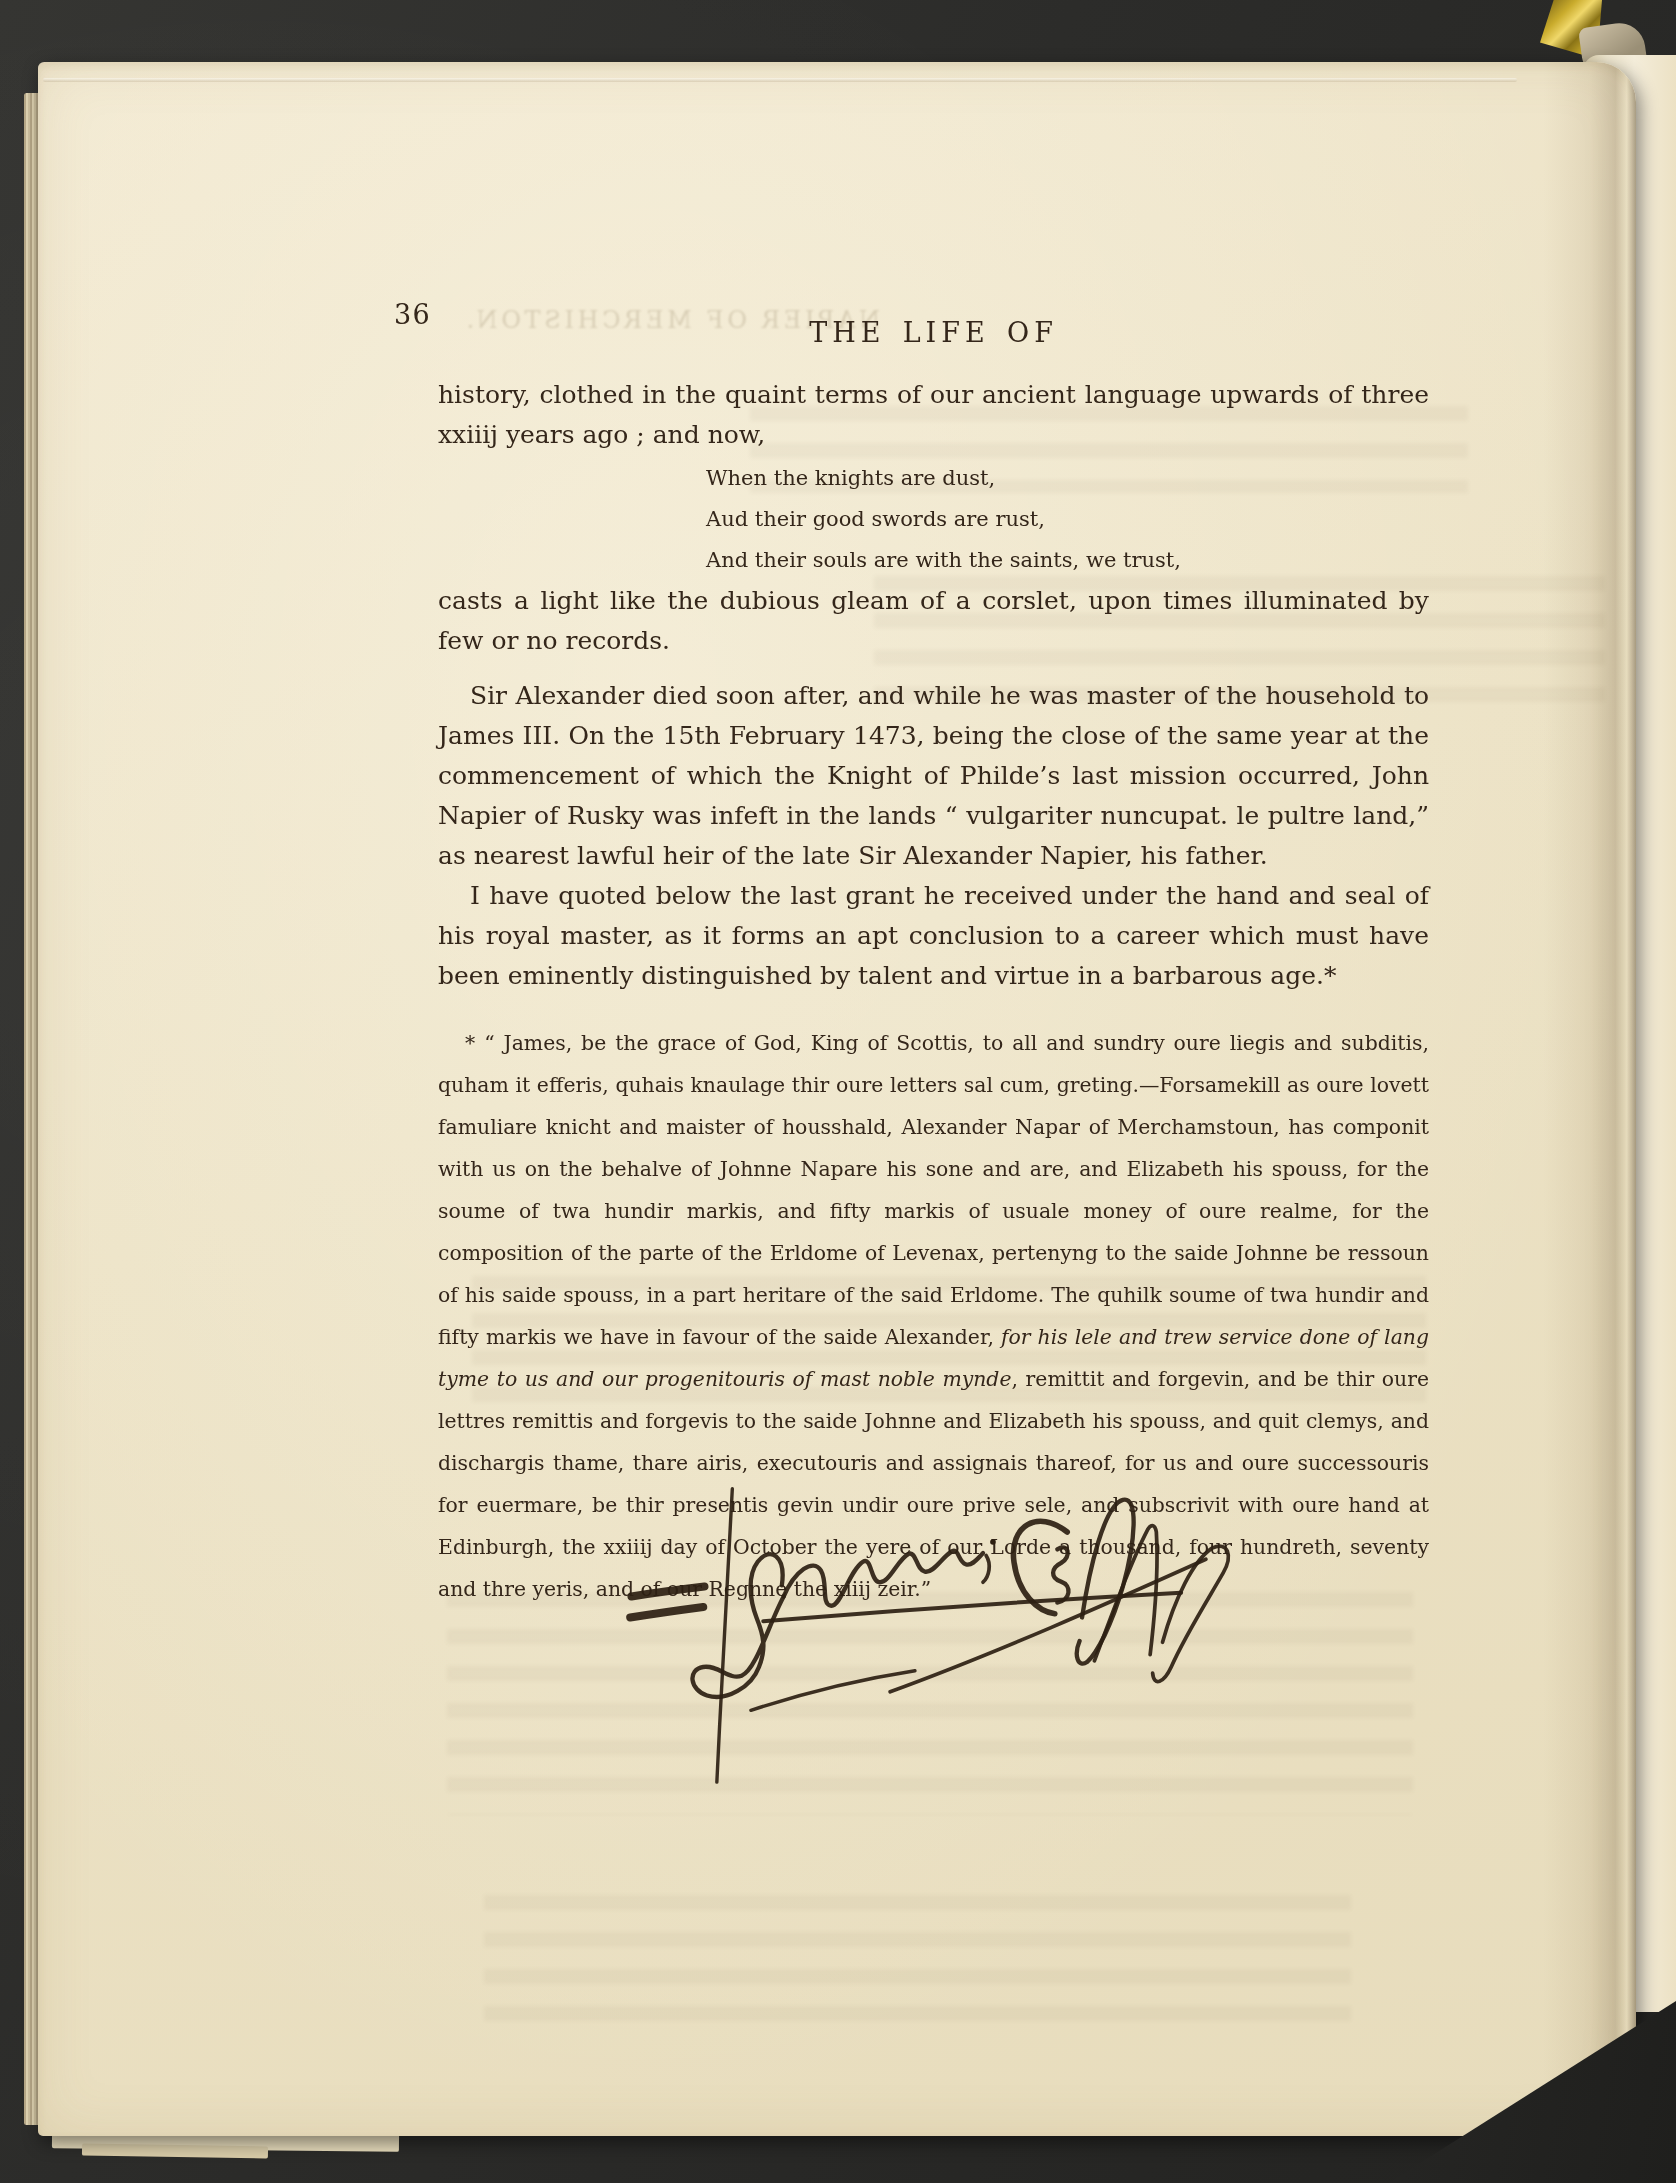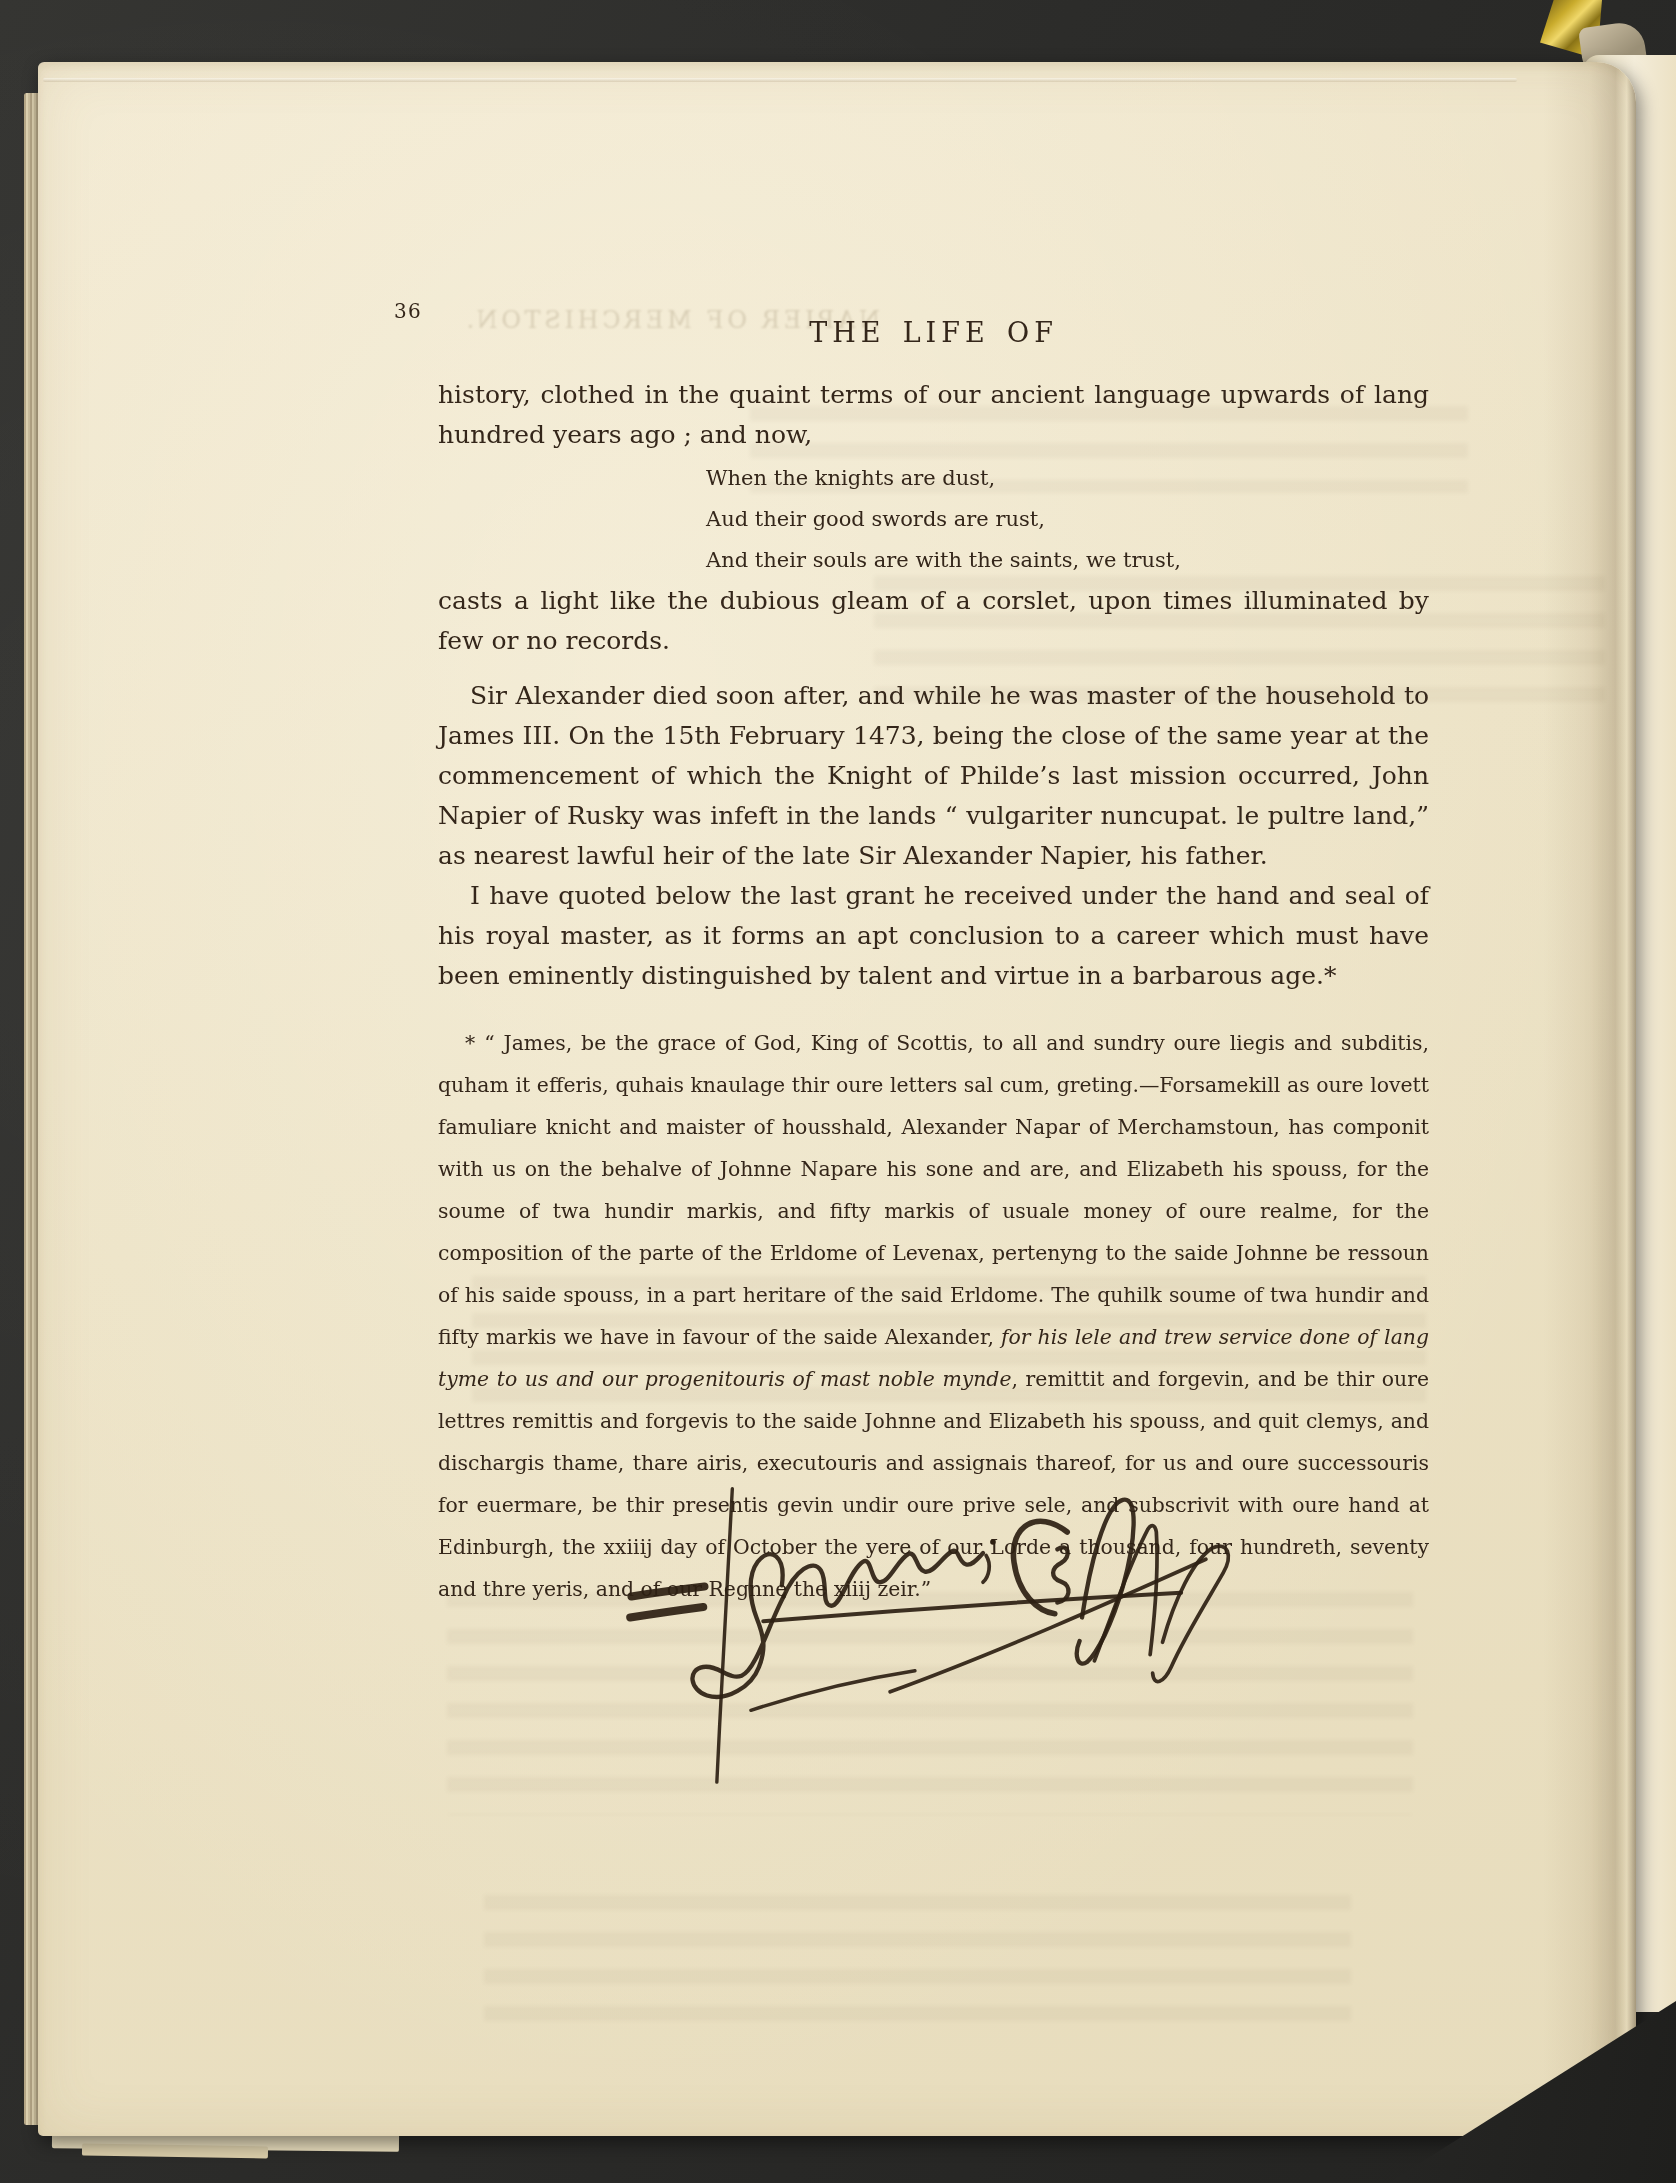--- a/index.html
+++ b/index.html
@@ -61,7 +61,7 @@
     clip-path:polygon(0 100%,100% 0,100% 100%);
   }
   
-  .folio{position:absolute;left:356px;top:237px;font-size:20px;letter-spacing:1.2px;}
+  .folio{position:absolute;left:356px;top:237px;font-size:27px;letter-spacing:1.2px;}
   .running-head{
     position:absolute;left:400px;top:235px;width:991px;text-align:center;
     font-size:27px;letter-spacing:5px;word-spacing:3.7px;margin-top:20px;

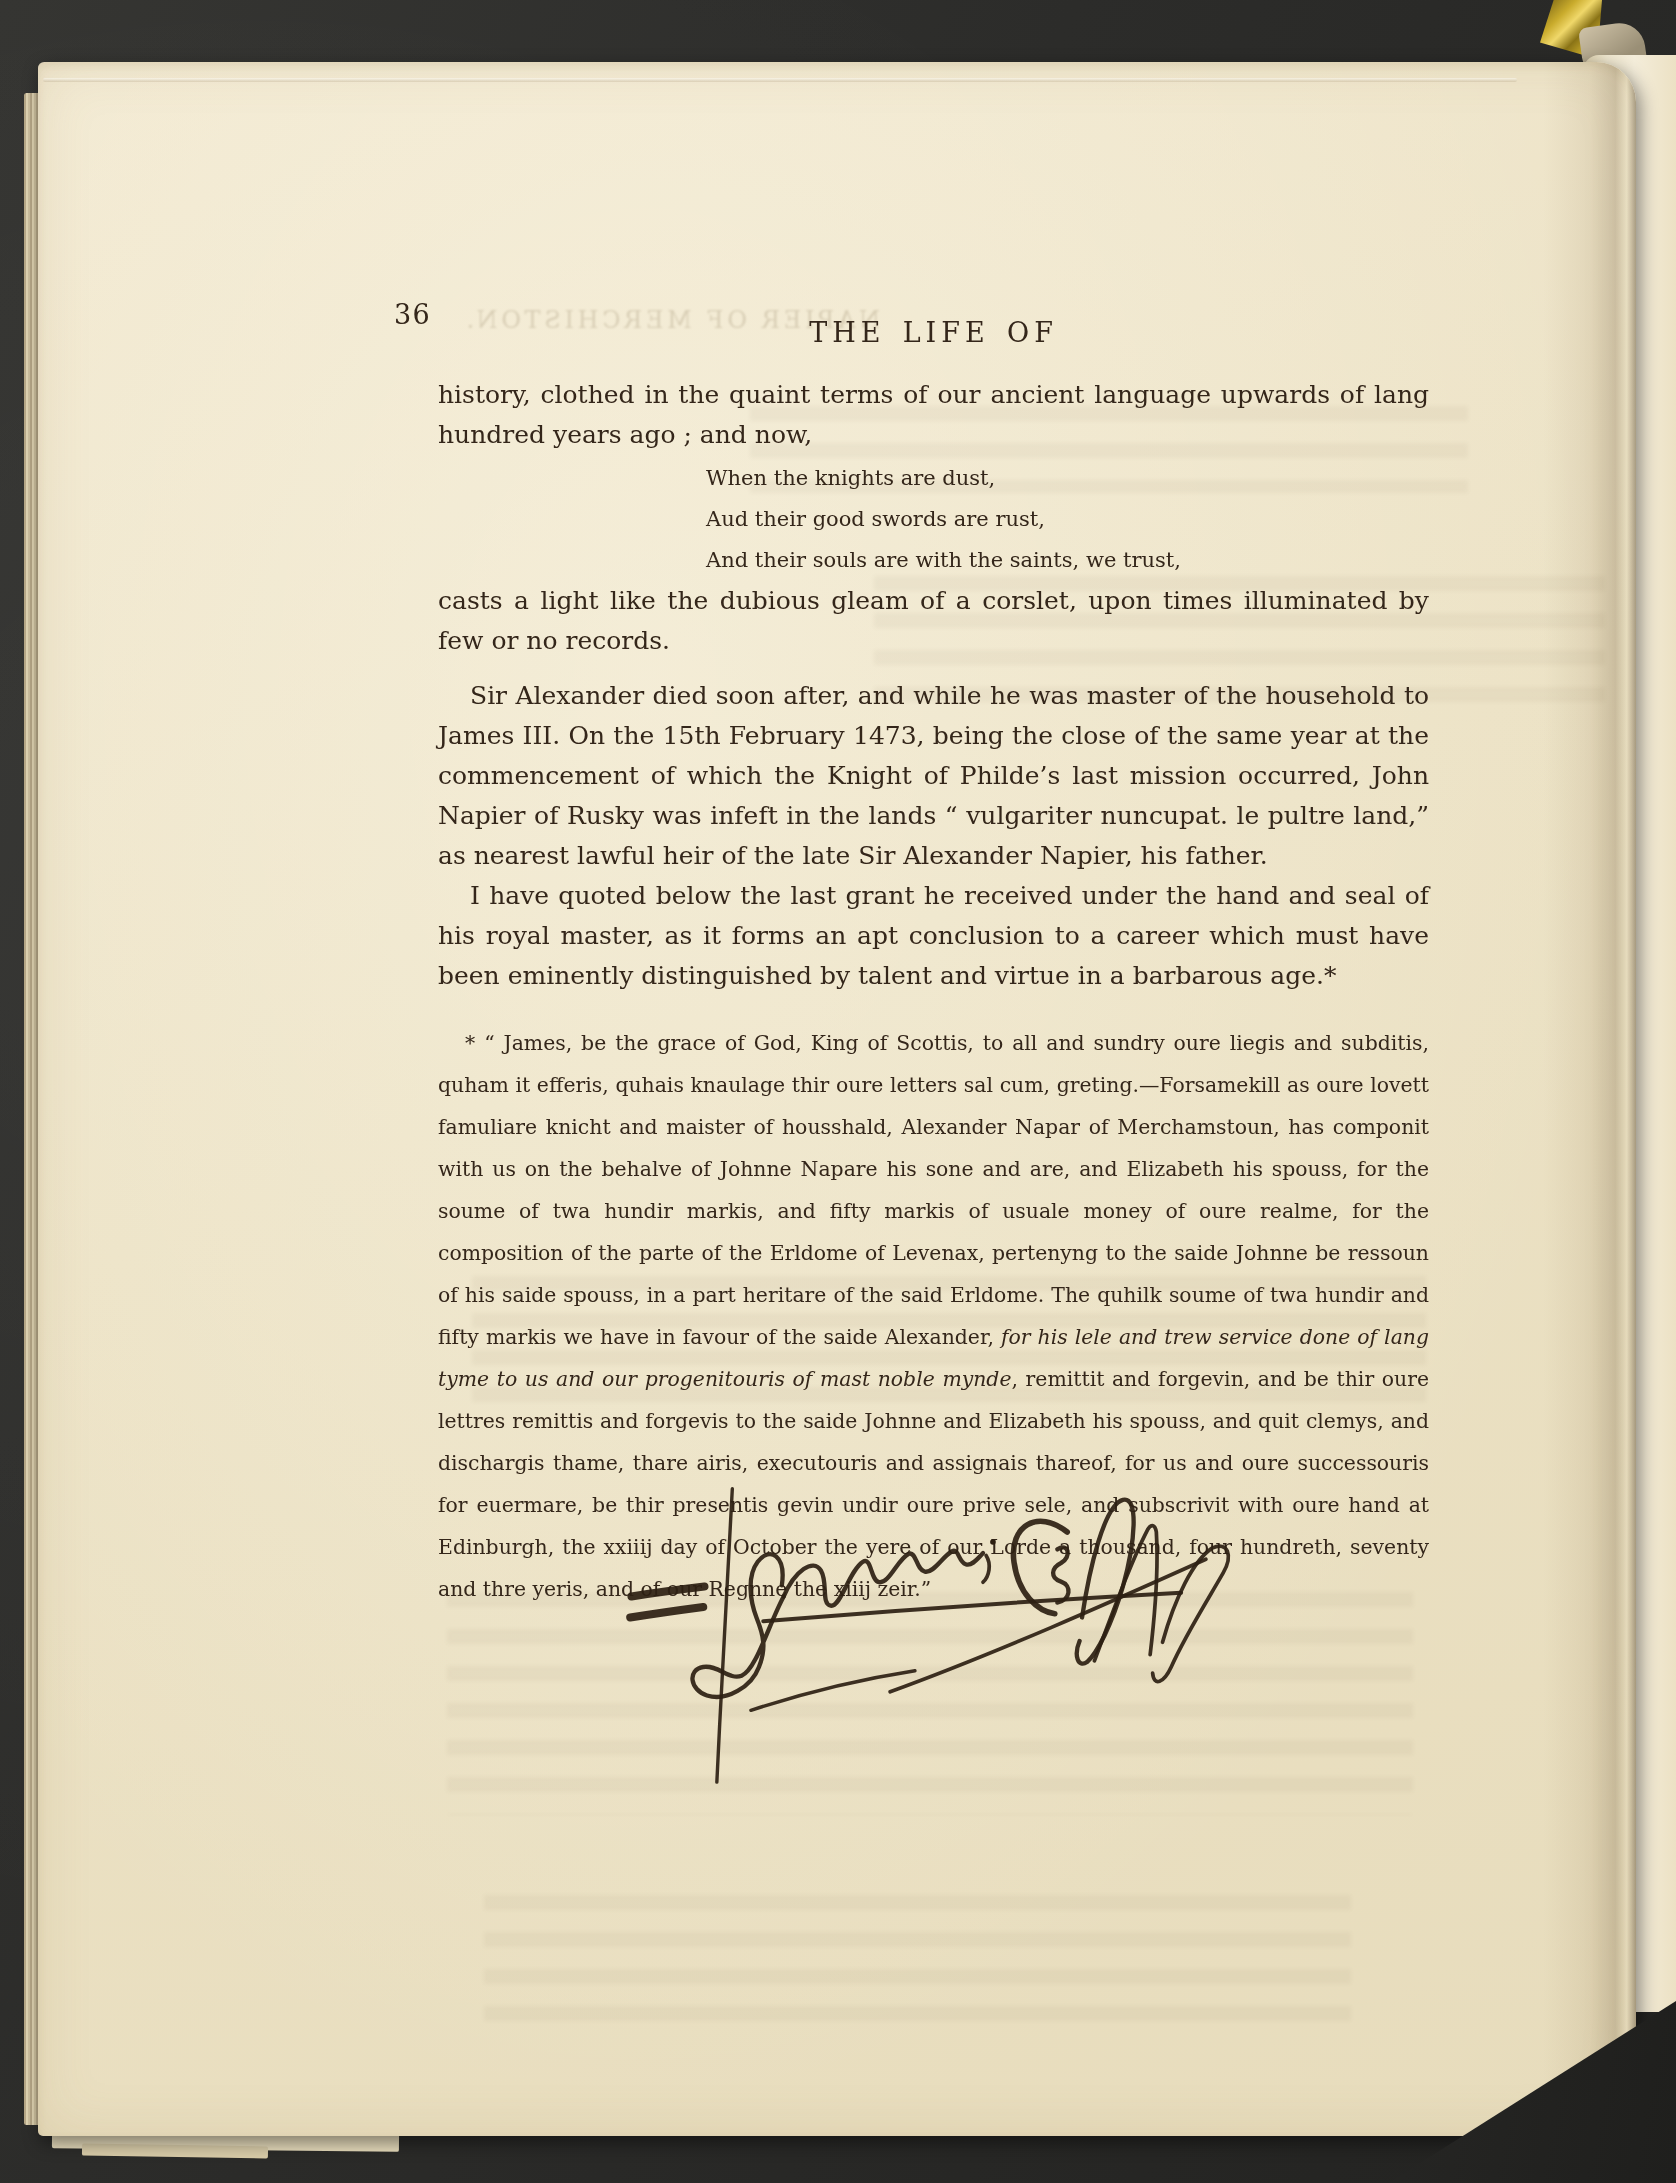--- a/index.html
+++ b/index.html
@@ -115,7 +115,7 @@
   <div class="running-head">THE LIFE OF</div>
 
   <div class="body-text" style="top:313px;">
-    <p>history, clothed in the quaint terms of our ancient language upwards of lang hundred years ago ; and now,</p>
+    <p>history, clothed in the quaint terms of our ancient language upwards of three xxiiij years ago ; and now,</p>
   </div>
 
   <div class="verse">

